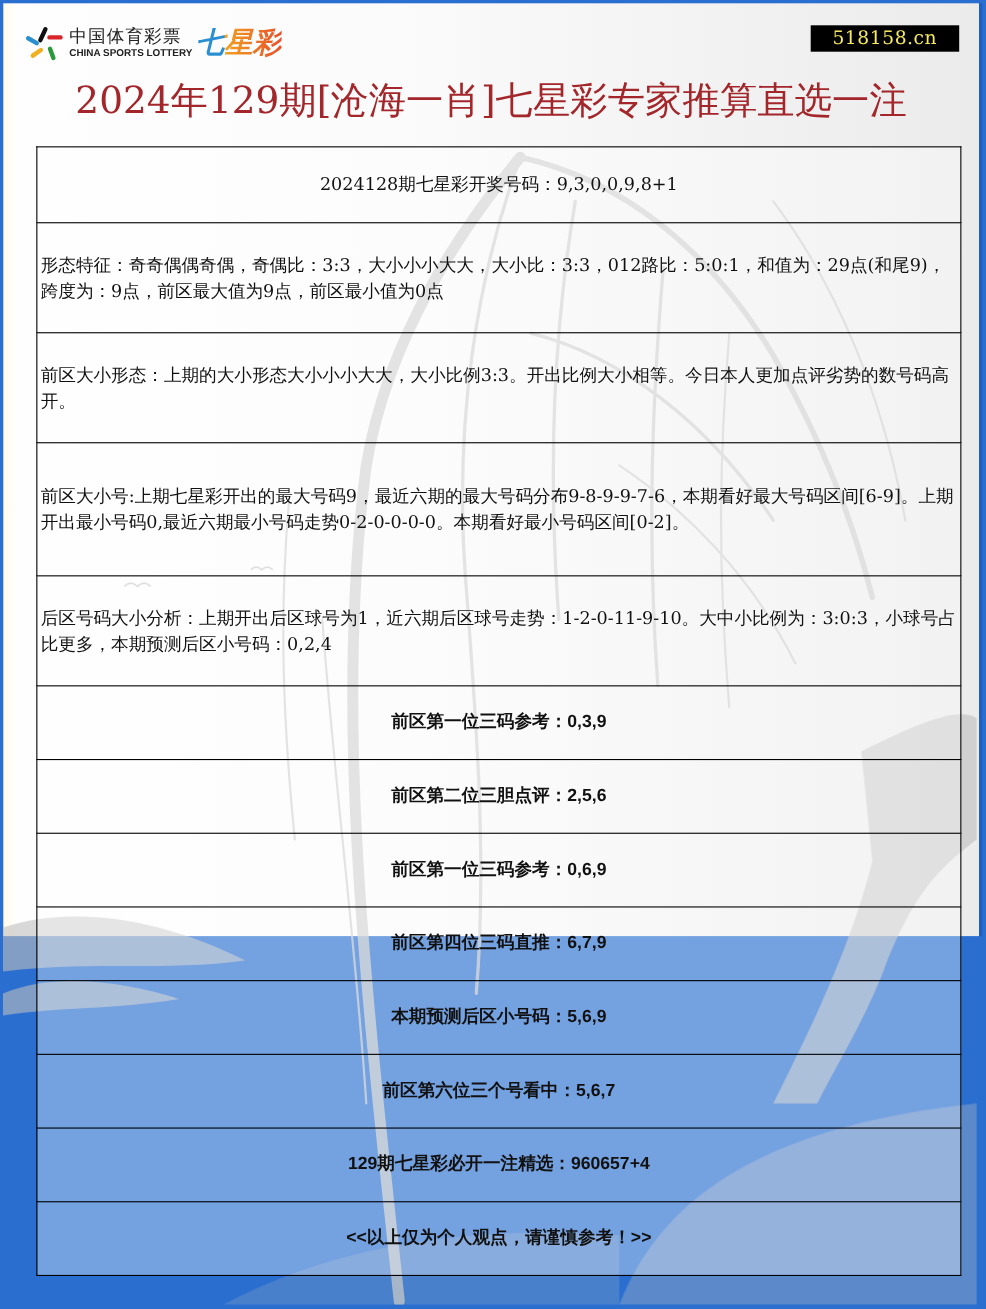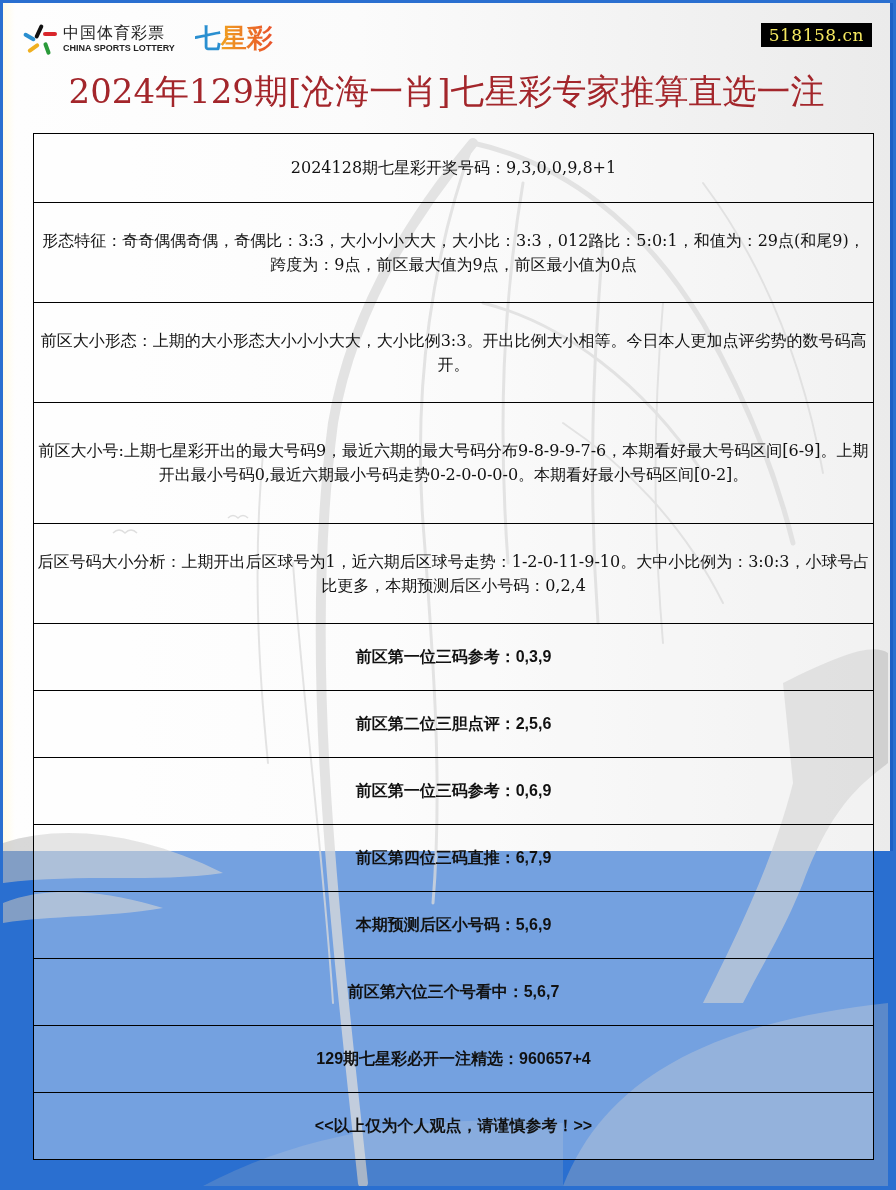--- a/index.html
+++ b/index.html
@@ -22,7 +22,7 @@
   .logo-text { margin-left:4px; line-height:1; }
   .logo-cn { font-family:"DejaVu Sans", sans-serif; font-size:16px; color:#222; letter-spacing:1px; }
   .logo-en { font-family:"Liberation Sans", sans-serif; font-size:9px; font-weight:bold; color:#222; margin-top:3px; }
-  .logo-qxc { font-family:"DejaVu Sans", sans-serif; font-size:26px; font-weight:bold; margin-left:20px;
+  .logo-qxc { font-family:"DejaVu Sans", sans-serif; font-size:26px; font-weight:bold; font-style:italic; margin-left:3px;
     background:linear-gradient(90deg,#2a8fd0 0%,#2a8fd0 33%,#f0a020 34%,#e8502a 100%);
     -webkit-background-clip:text; background-clip:text; color:transparent; }
   .site-badge { position:absolute; right:18px; top:20px; background:#000; color:#f5e860;

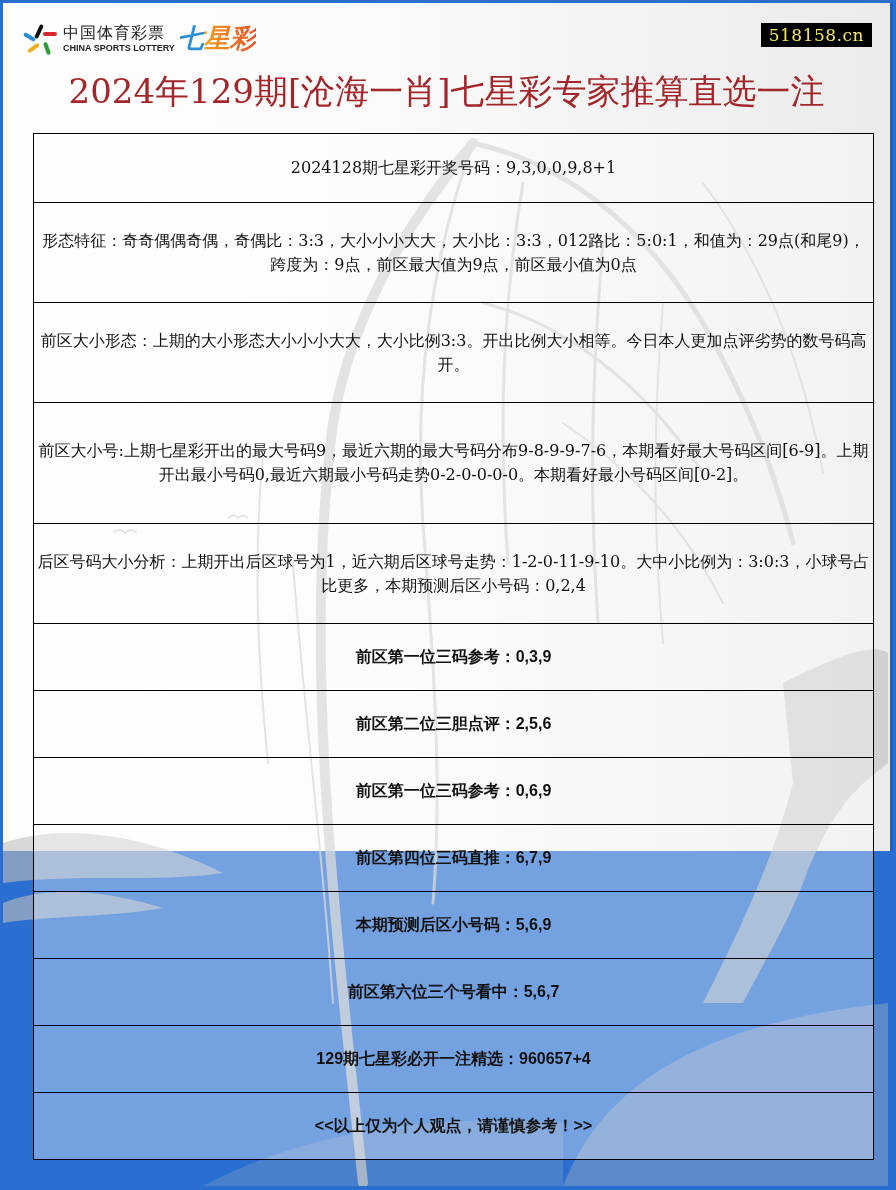--- a/index.html
+++ b/index.html
@@ -26,7 +26,7 @@
     background:linear-gradient(90deg,#2a8fd0 0%,#2a8fd0 33%,#f0a020 34%,#e8502a 100%);
     -webkit-background-clip:text; background-clip:text; color:transparent; }
   .site-badge { position:absolute; right:18px; top:20px; background:#000; color:#f5e860;
-    font-family:"DejaVu Serif", serif; font-size:17px; padding:2px 8px; letter-spacing:0.5px; }
+    font-family:"DejaVu Serif", serif; font-size:17px; padding:2px 20px; letter-spacing:0.5px; }
   .title { position:absolute; left:0; width:100%; top:66px; text-align:center; color:#a3262b;
     font-size:34px; letter-spacing:0px; white-space:nowrap; }
   table.main { position:absolute; left:30px; top:130px; width:841px; border-collapse:collapse; }

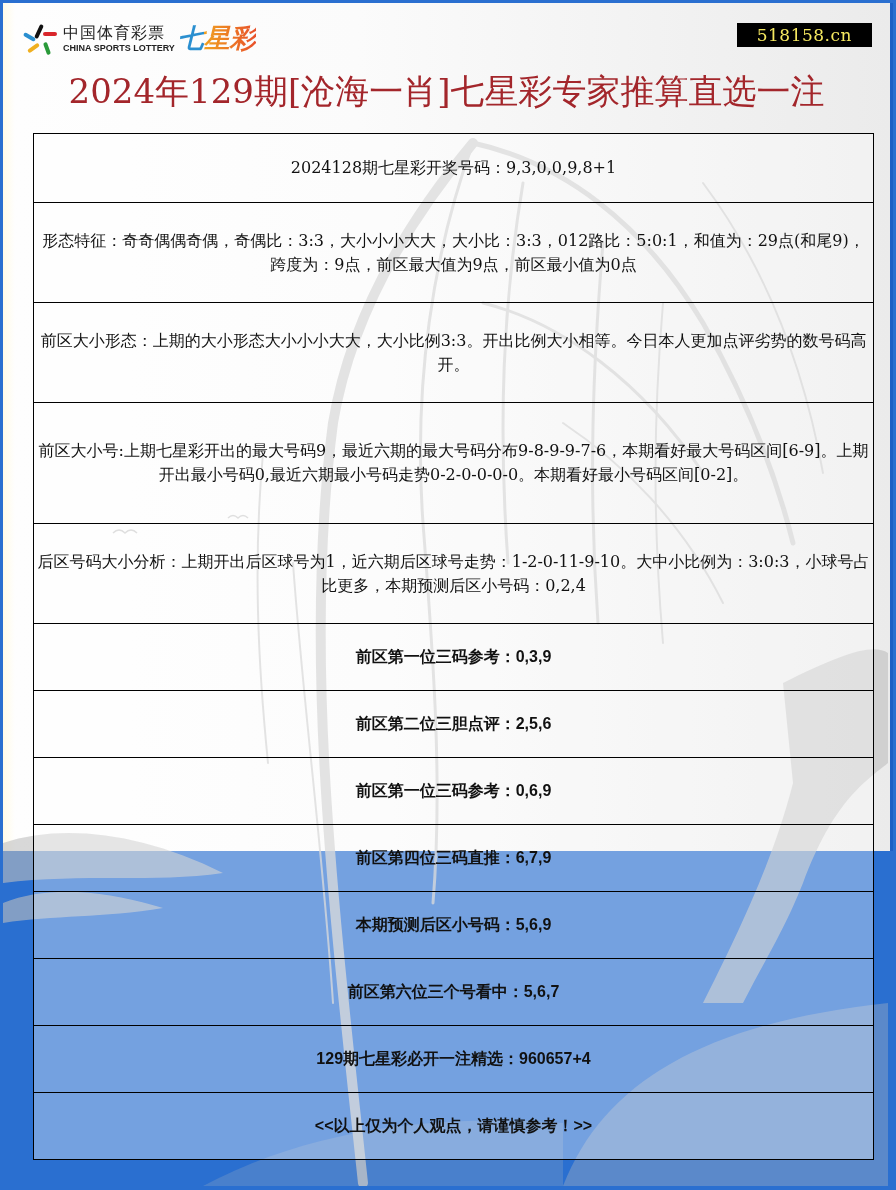--- a/index.html
+++ b/index.html
@@ -32,7 +32,7 @@
   table.main { position:absolute; left:30px; top:130px; width:841px; border-collapse:collapse; }
   table.main td { border:1.5px solid #000; font-size:16px; color:#111; line-height:24px; background:rgba(255,255,255,0.35); }
   td.center { text-align:center; height:64px; }
-  td.left { text-align:center; padding:0 3px; vertical-align:middle; }
+  td.left { text-align:left; padding:0 3px; vertical-align:middle; }
   td.bold { font-weight:bold; font-family:Liberation Sans, sans-serif; }
 </style>
 </head>

